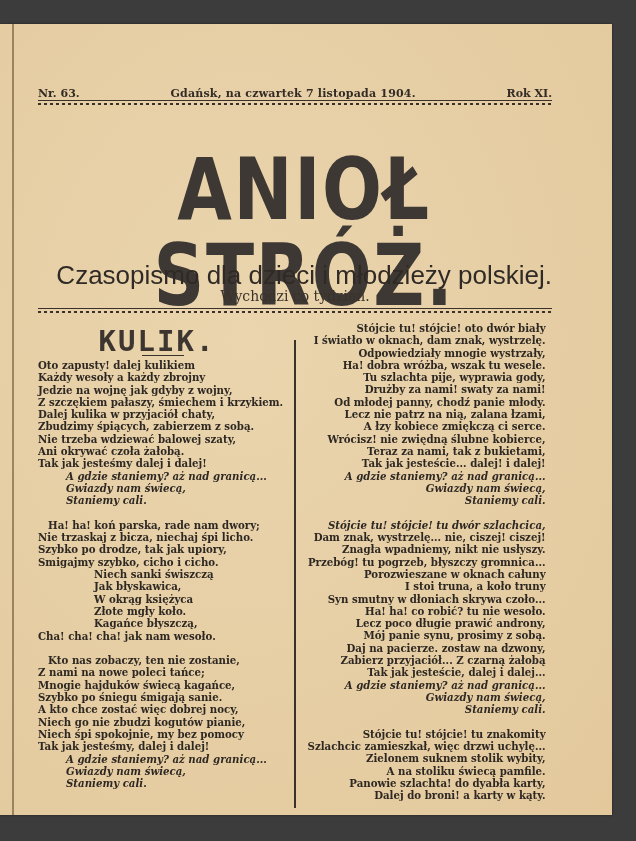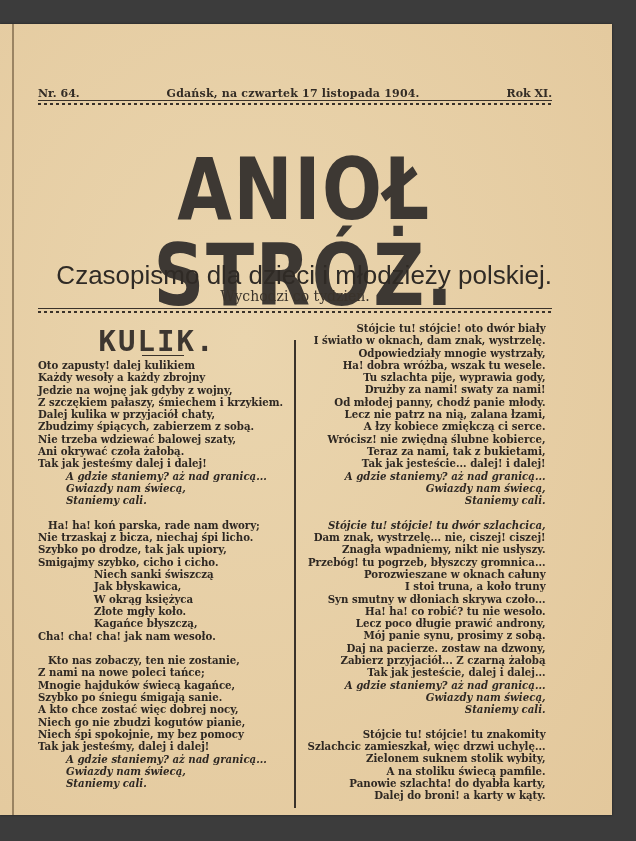--- a/index.html
+++ b/index.html
@@ -66,7 +66,7 @@
   <div class="binding"></div>
 
   <div class="masthead-line">
-    <span>Nr. 64.</span>
+    <span>Nr. 63.</span>
     <span class="date">Gdańsk, na czwartek 17 listopada 1904.</span>
     <span>Rok XI.</span>
   </div>

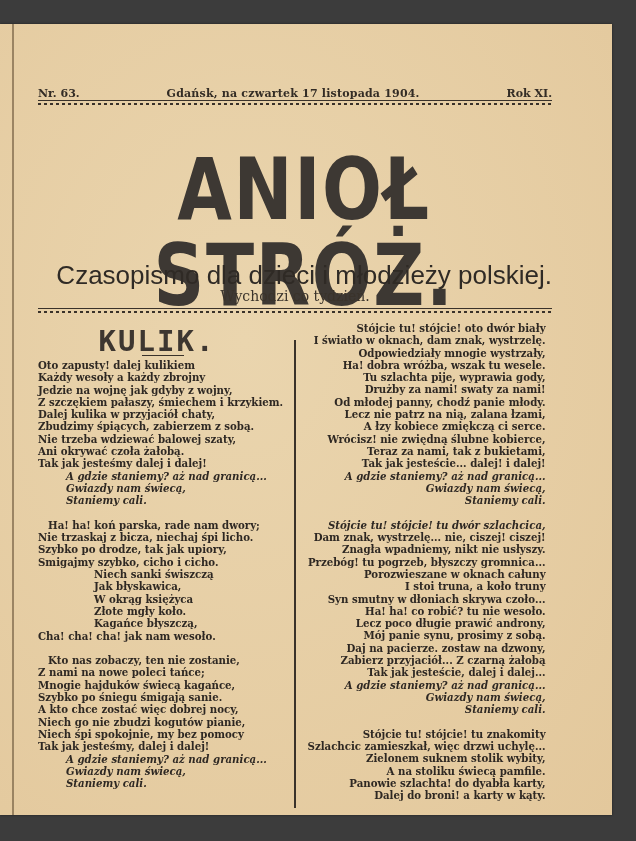--- a/index.html
+++ b/index.html
@@ -67,7 +67,7 @@
 
   <div class="masthead-line">
     <span>Nr. 63.</span>
-    <span class="date">Gdańsk, na czwartek 17 listopada 1904.</span>
+    <span class="date">Gdańsk, na czwartek 7 listopada 1904.</span>
     <span>Rok XI.</span>
   </div>
   <div class="rule-wavy" style="top:76px;"></div>

